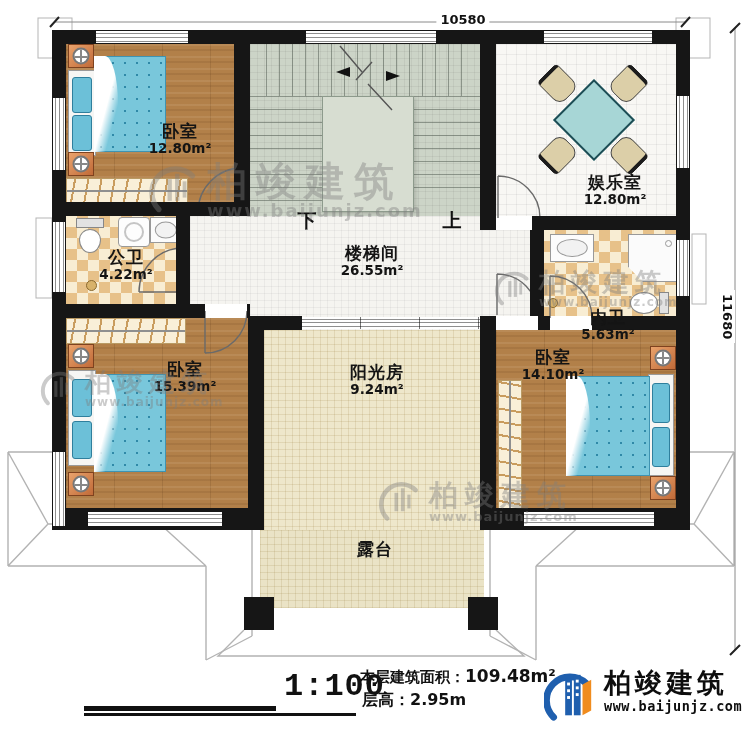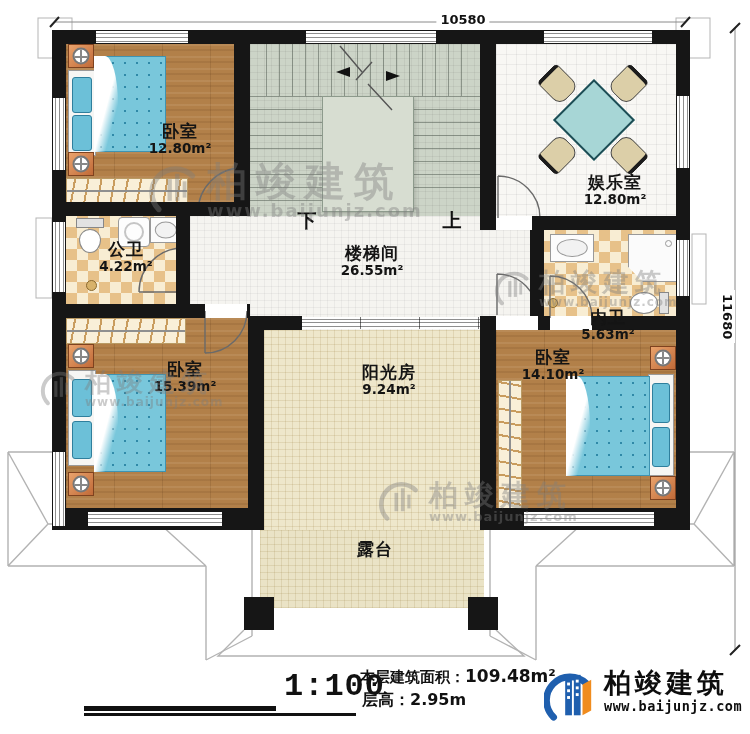--- a/index.html
+++ b/index.html
@@ -239,7 +239,7 @@
     <span class="nm">娱乐室</span>
     <span class="ar">12.80m²</span>
   </div>
-  <div class="rlabel" style="left:126px;top:240px;">
+  <div class="rlabel" style="left:126px;top:248px;">
     <span class="nm">公卫</span>
     <span class="ar">4.22m²</span>
   </div>

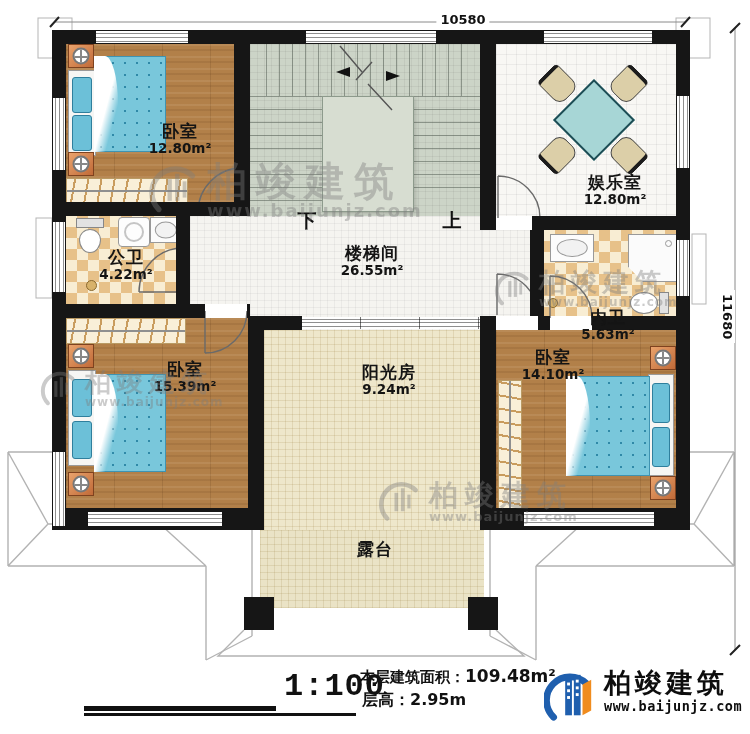--- a/index.html
+++ b/index.html
@@ -259,7 +259,7 @@
     <span class="nm">卧室</span>
     <span class="ar">14.10m²</span>
   </div>
-  <div class="rlabel" style="left:389px;top:363px;text-align:center;">
+  <div class="rlabel" style="left:377px;top:363px;text-align:center;">
     <span class="nm">阳光房</span>
     <span class="ar">9.24m²</span>
   </div>

